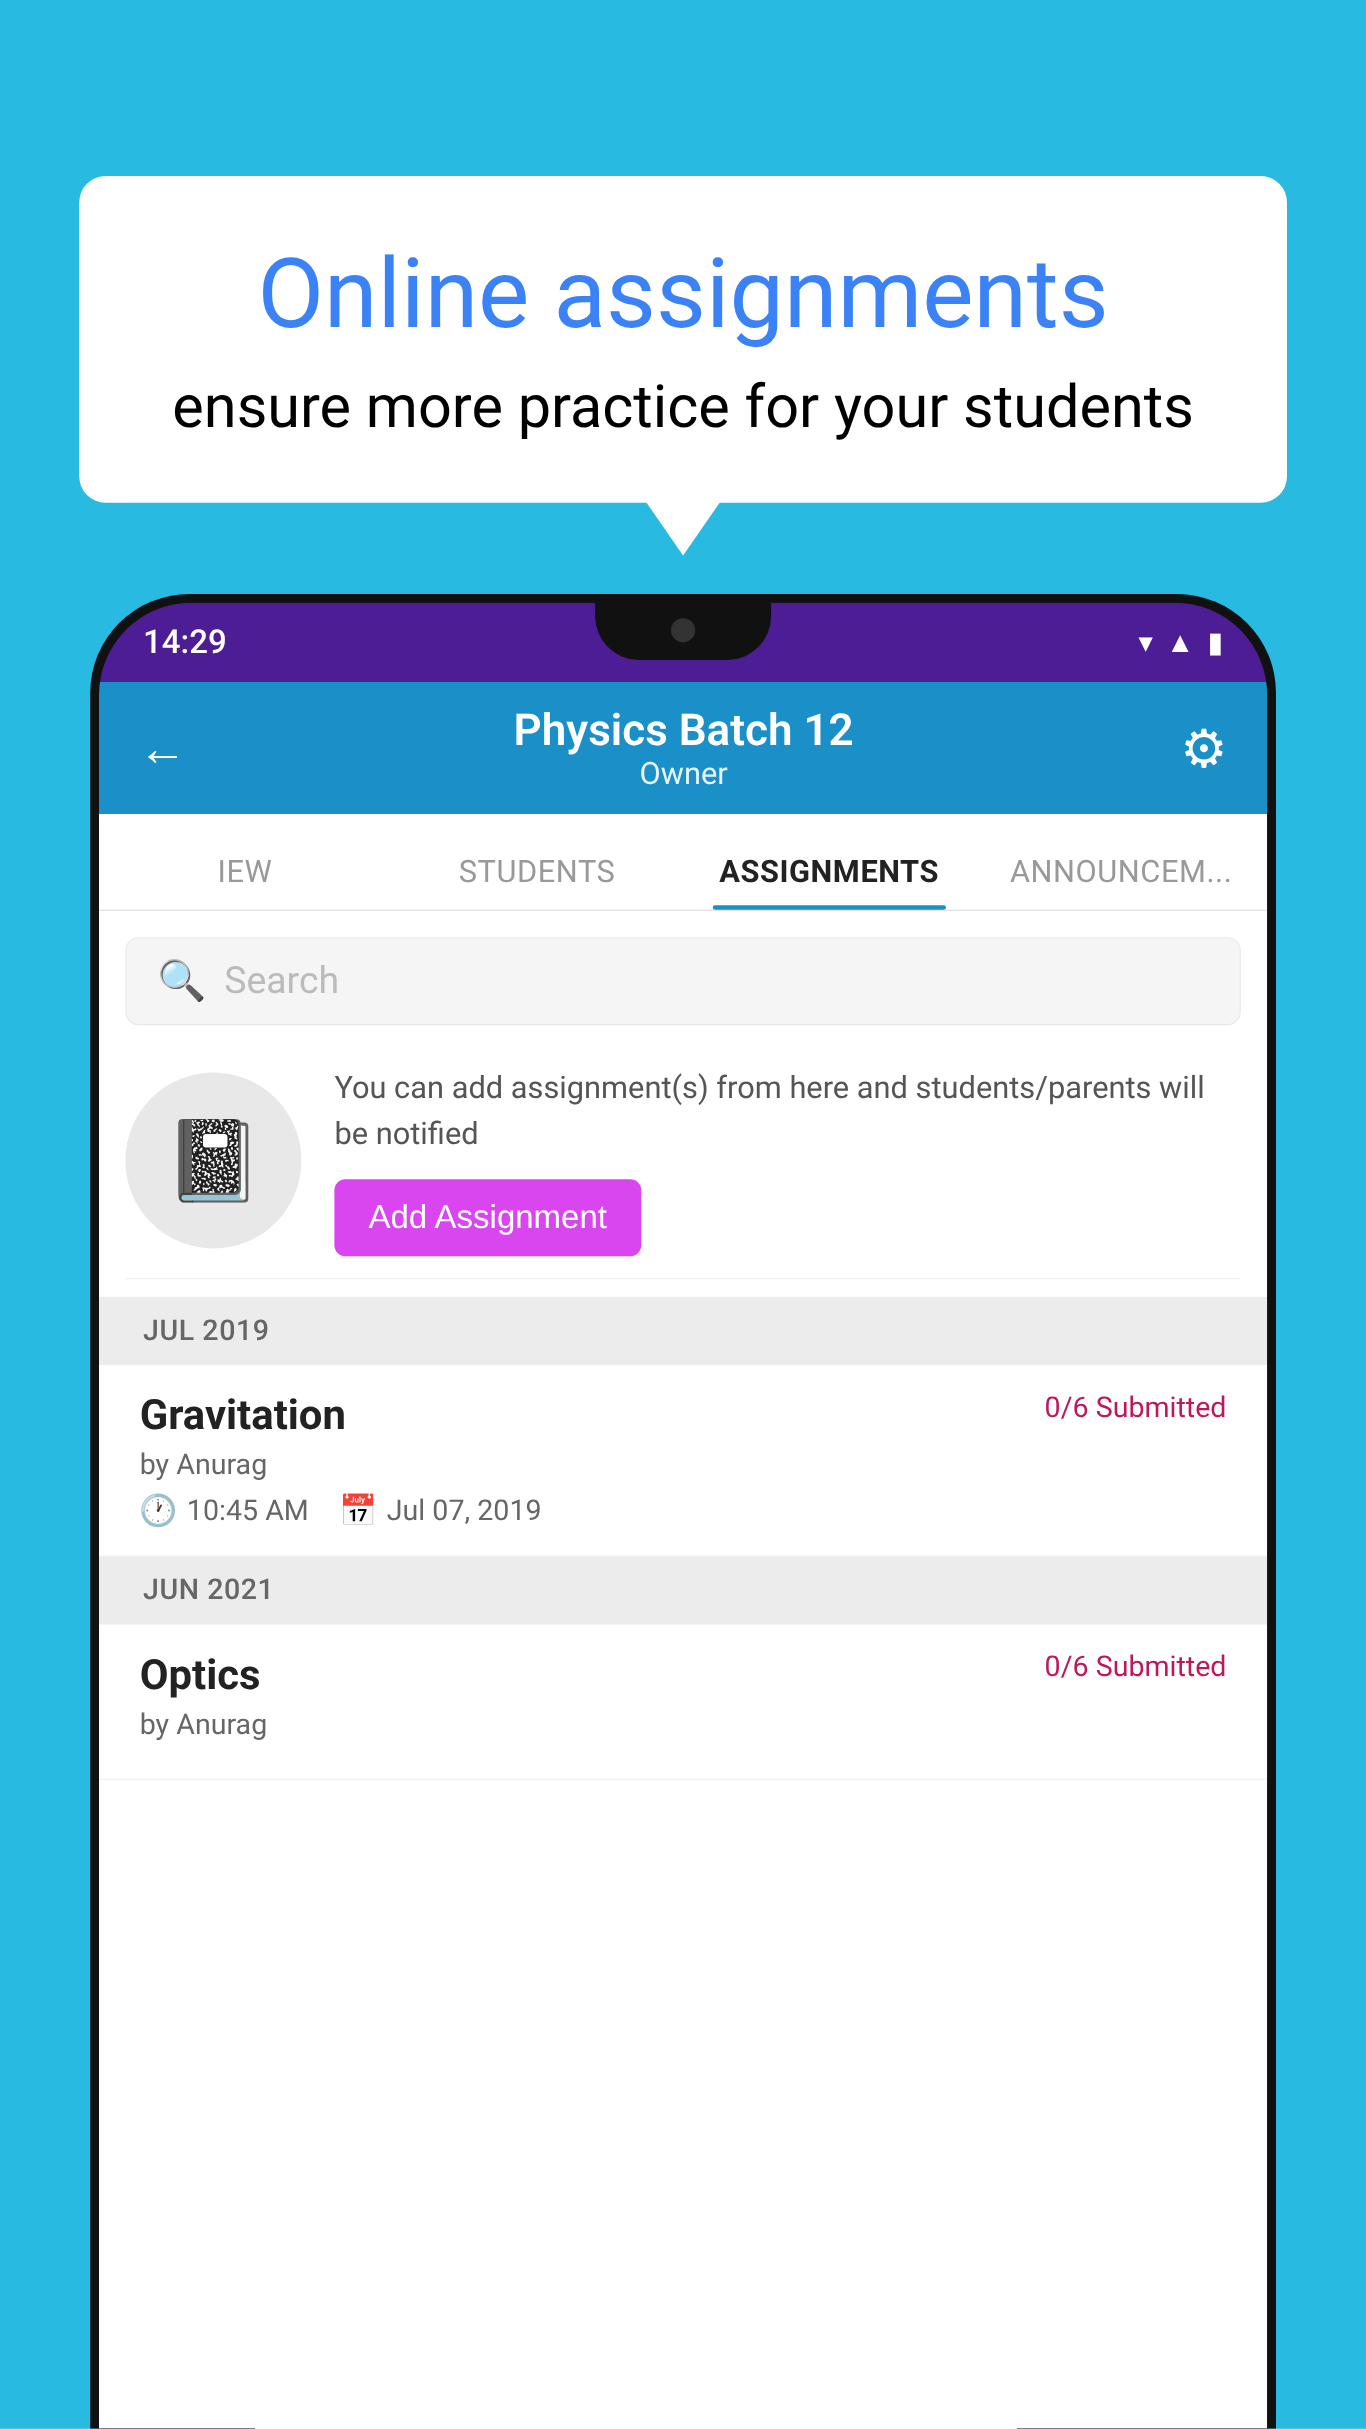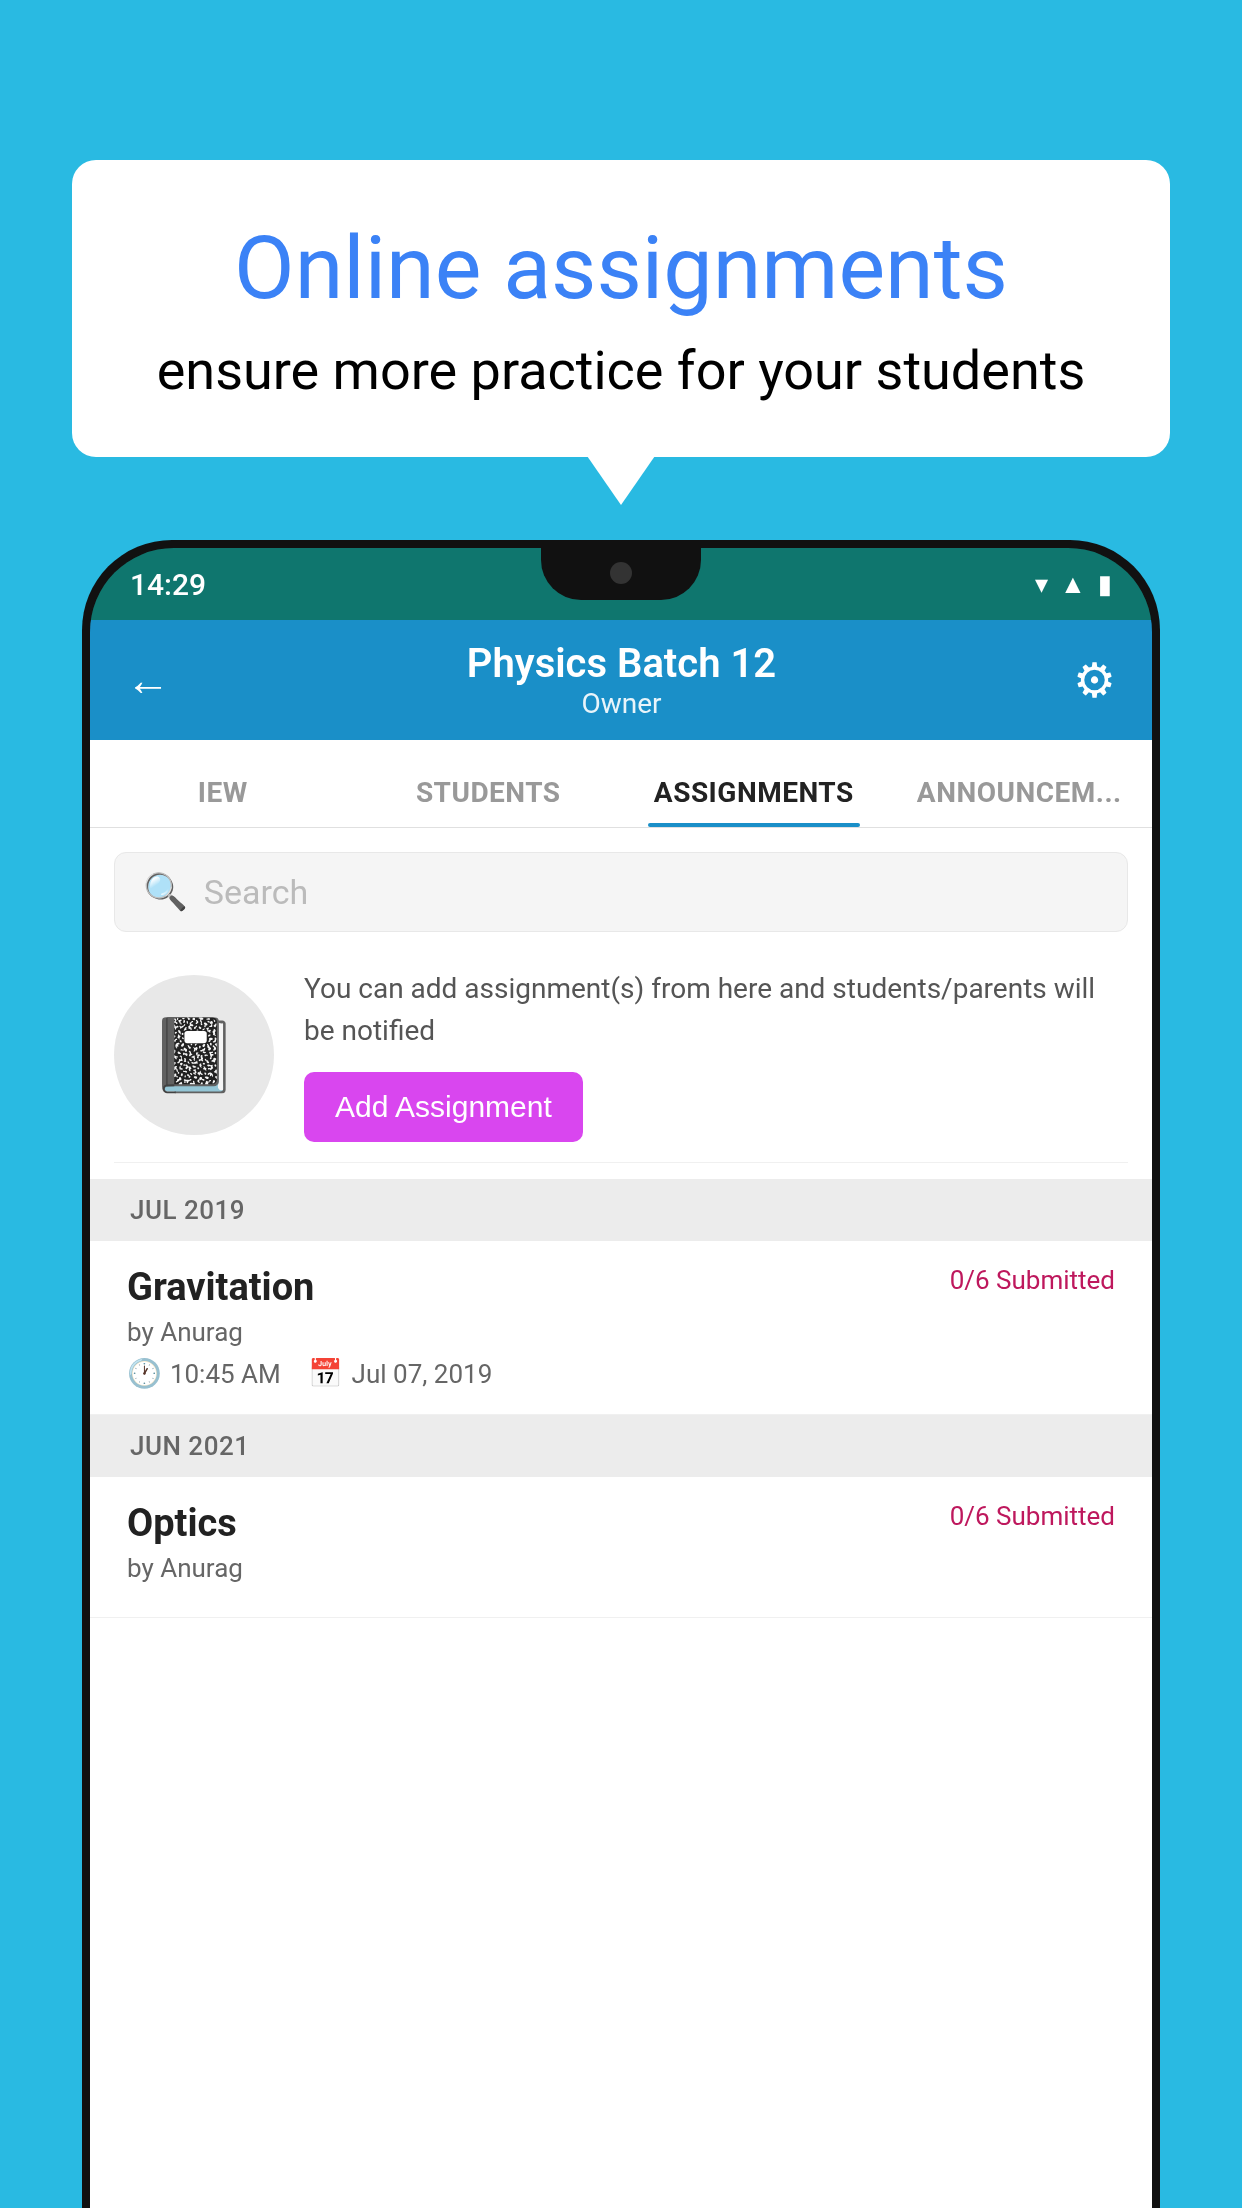--- a/index.html
+++ b/index.html
@@ -110,7 +110,7 @@
       left: 0;
       right: 0;
       height: 72px;
-      background: #0f766e;
+      background: #4c1d95;
       display: flex;
       align-items: center;
       justify-content: space-between;

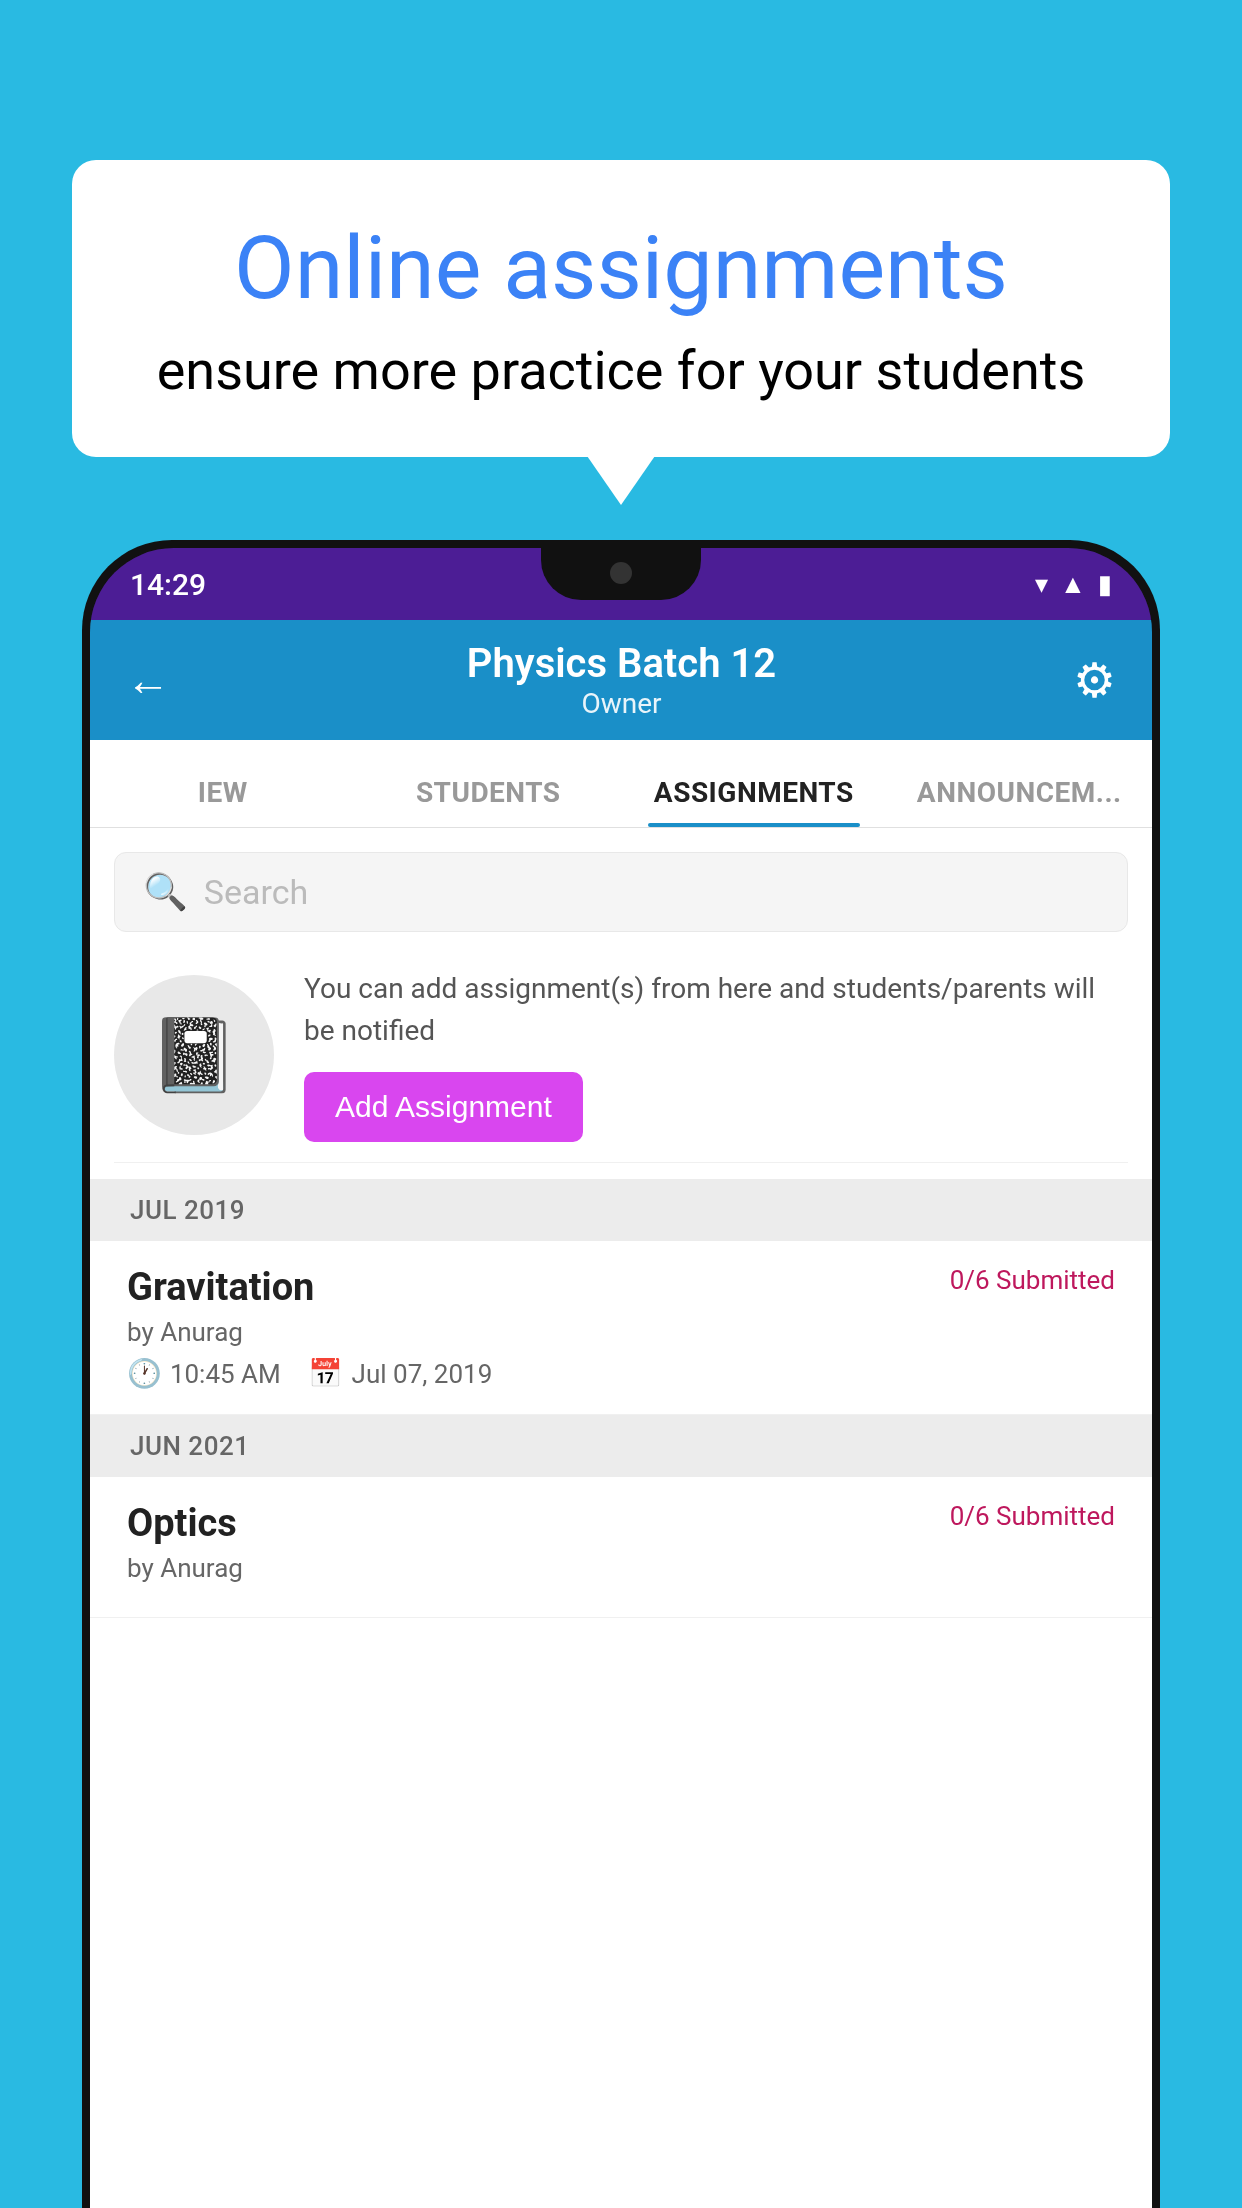--- a/index.html
+++ b/index.html
@@ -194,7 +194,7 @@
       text-align: center;
       padding-bottom: 18px;
       font-size: 28px;
-      font-weight: 700;
+      font-weight: 400;
       color: #999;
       letter-spacing: 0.5px;
       cursor: pointer;

